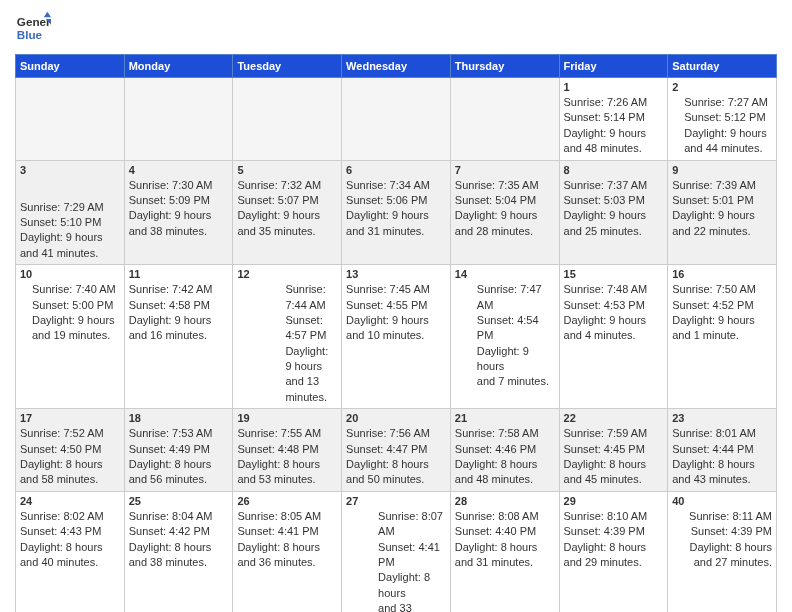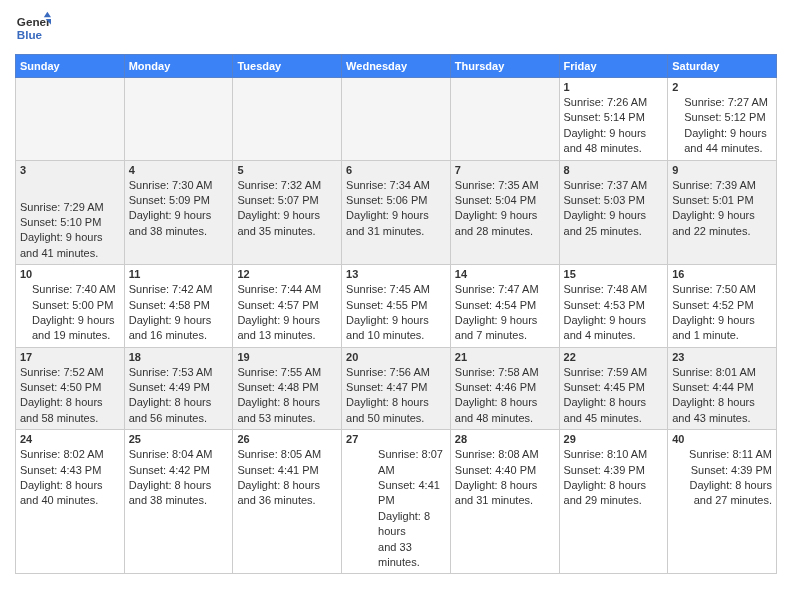--- a/index.html
+++ b/index.html
@@ -47,7 +47,7 @@
       table-layout: fixed;
     }
     th {
-      background-color: #3b82f6;
+      background-color: #1d4ed8;
       color: white;
       font-size: 11px;
       font-weight: bold;

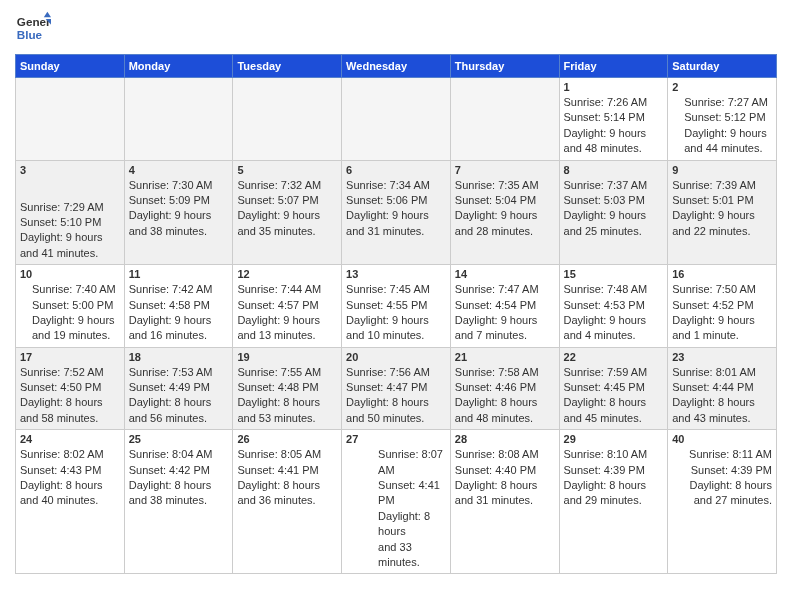--- a/index.html
+++ b/index.html
@@ -203,7 +203,7 @@
           </td>
           <td>
             <span class="day-number">12</span>
-            <div class="day-info" style="white-space: pre-line;">Sunrise: 7:44 AM
+            <div class="day-info" style="white-space: pre-line; margin-left: 48px;">Sunrise: 7:44 AM
 Sunset: 4:57 PM
 Daylight: 9 hours
 and 13 minutes.</div>

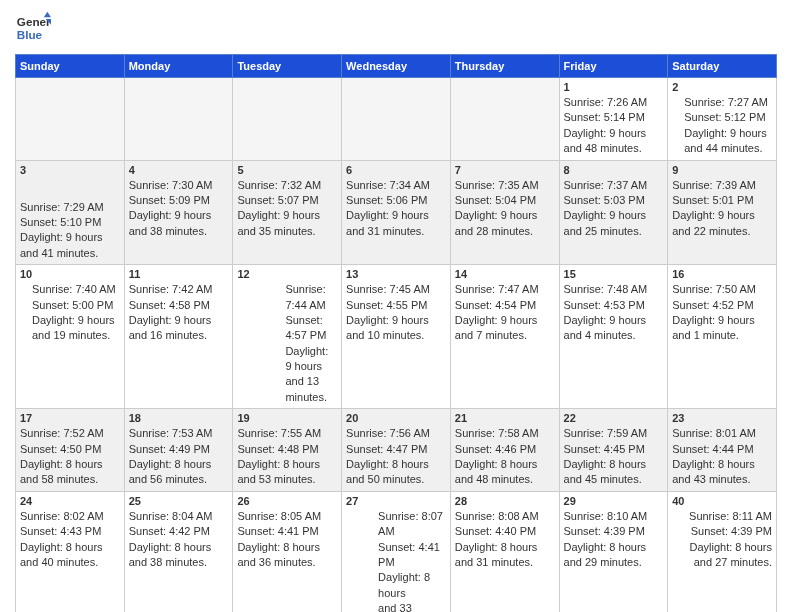--- a/index.html
+++ b/index.html
@@ -217,7 +217,7 @@
           </td>
           <td>
             <span class="day-number">14</span>
-            <div class="day-info" style="white-space: pre-line;">Sunrise: 7:47 AM
+            <div class="day-info" style="white-space: pre-line; margin-left: 22px;">Sunrise: 7:47 AM
 Sunset: 4:54 PM
 Daylight: 9 hours
 and 7 minutes.</div>

